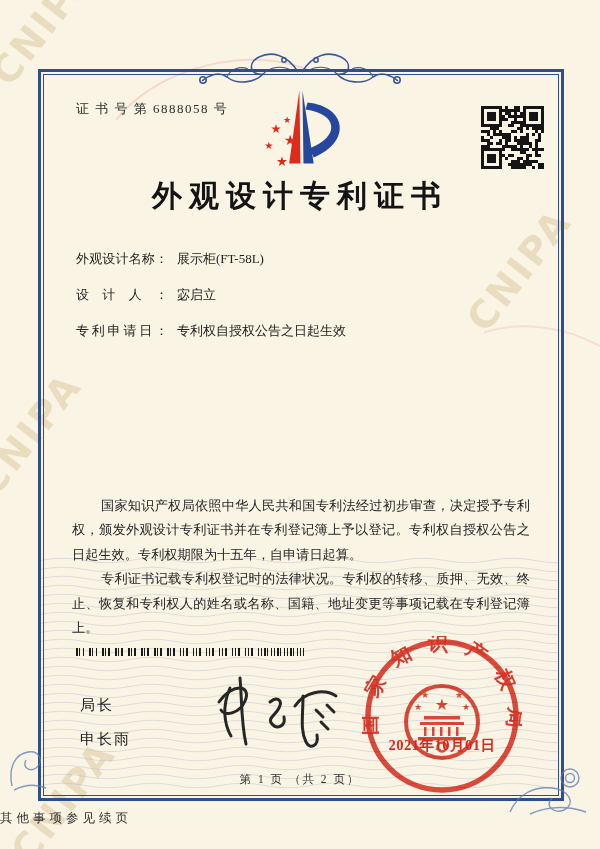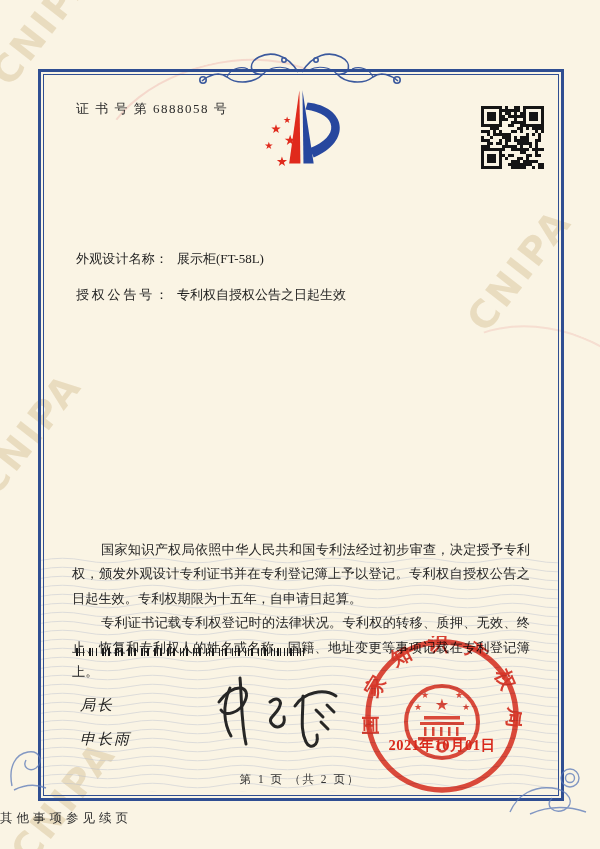--- a/index.html
+++ b/index.html
@@ -357,6 +357,7 @@
       <div style="left: 60px; top: 60px;"></div>
     </div>
 
+  <div class="title">外观设计专利证书</div>
 
   <div class="fields">
     <div class="frow">

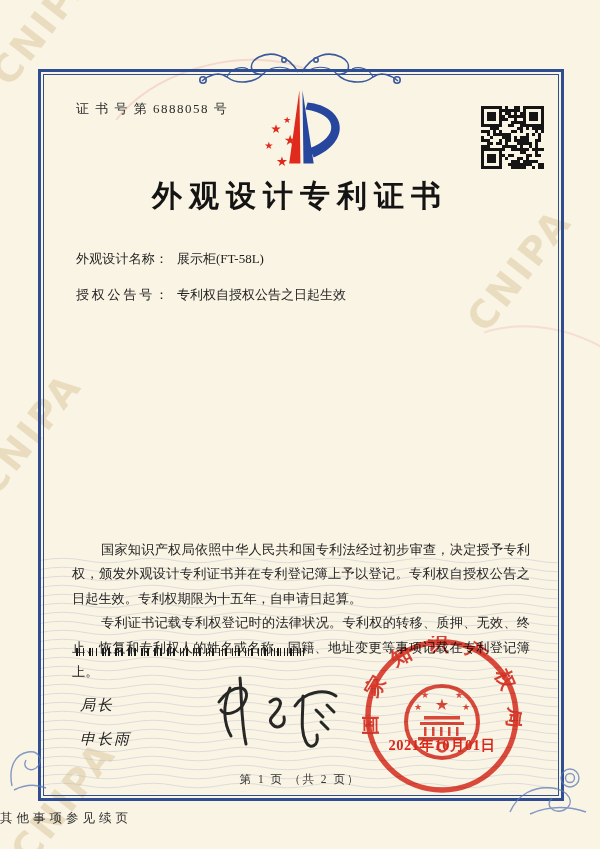--- a/index.html
+++ b/index.html
@@ -364,6 +364,9 @@
       <span class="flabel">外观设计名称：</span><span class="fvalue">展示柜(FT-58L)</span>
     </div>
     <div class="frow">
+      <span class="flabel">设计人：</span><span class="fvalue">宓启立</span>
+    </div>
+    <div class="frow">
       <span class="flabel">授权公告号：</span><span class="fvalue">专利权自授权公告之日起生效</span>
     </div>
   </div>

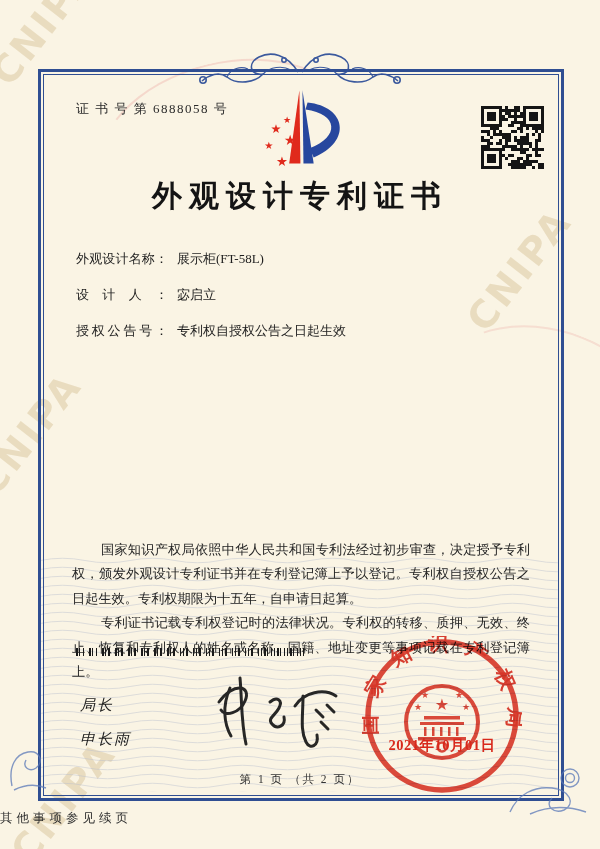--- a/index.html
+++ b/index.html
@@ -367,7 +367,7 @@
       <span class="flabel">设计人：</span><span class="fvalue">宓启立</span>
     </div>
     <div class="frow">
-      <span class="flabel">授权公告号：</span><span class="fvalue">专利权自授权公告之日起生效</span>
+      <span class="flabel">专利申请日：</span><span class="fvalue">专利权自授权公告之日起生效</span>
     </div>
   </div>
 

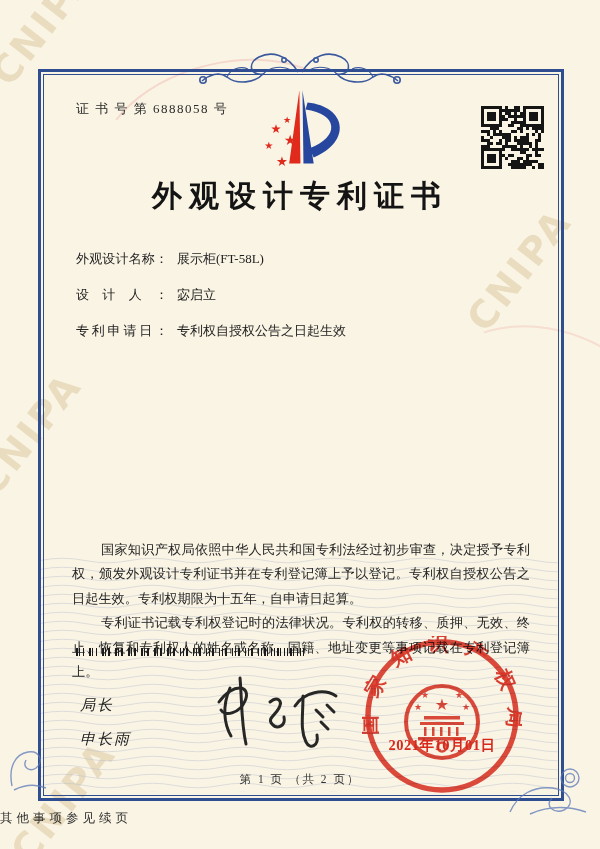--- a/index.html
+++ b/index.html
@@ -29,7 +29,7 @@
   .flabel2{display:inline-block;margin-left:26px;color:#1e1e1e;}
   
   .paras{position:absolute;left:72px;top:494px;width:458px;font-size:13.2px;line-height:1.85;
-         text-align:justify;color:#252525;margin-top:44px;}
+         text-align:justify;color:#252525;}
   .para{text-indent:2.2em;margin:0;}
   
   .waves{position:absolute;left:40px;top:556px;width:518px;height:236px;opacity:.55;pointer-events:none;}

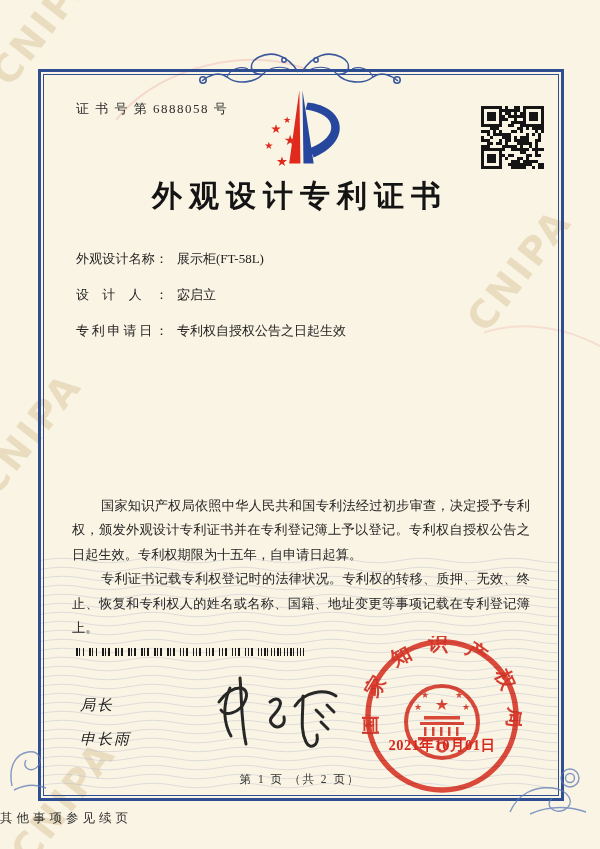--- a/index.html
+++ b/index.html
@@ -35,7 +35,7 @@
   .waves{position:absolute;left:40px;top:556px;width:518px;height:236px;opacity:.55;pointer-events:none;}
   .barcode{position:absolute;left:76px;top:648px;width:228px;height:8px;
      background:repeating-linear-gradient(90deg,#1a1a1a 0 1.5px,transparent 1.5px 3px,#1a1a1a 3px 3.8px,transparent 3.8px 6.5px);}
-  .sig-block{position:absolute;left:80px;top:696px;font-size:15px;color:#1c1c1c;letter-spacing:2px;font-style:italic;}
+  .sig-block{position:absolute;left:80px;top:696px;font-size:15px;color:#1c1c1c;letter-spacing:2px;}
   .sig-block .line2{margin-top:15px;}
   .sig-svg{position:absolute;left:195px;top:672px;width:160px;height:80px;}
   .seal{position:absolute;left:362px;top:636px;width:160px;height:160px;mix-blend-mode:multiply;opacity:.93;}

